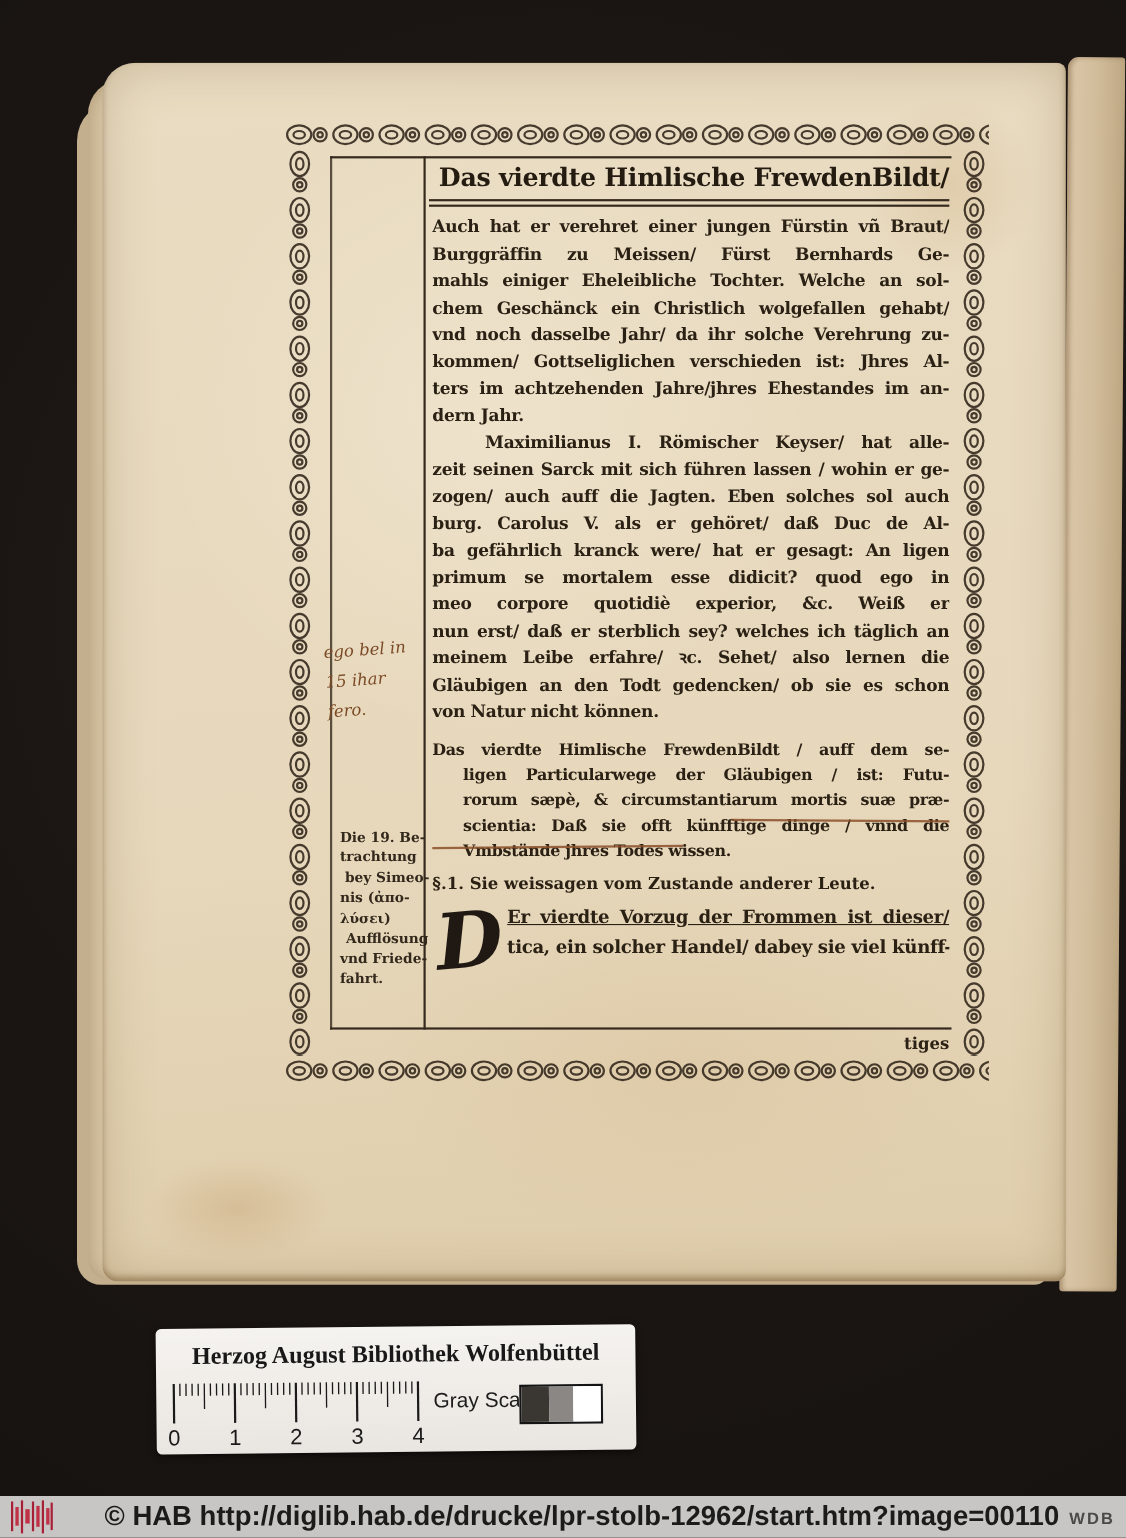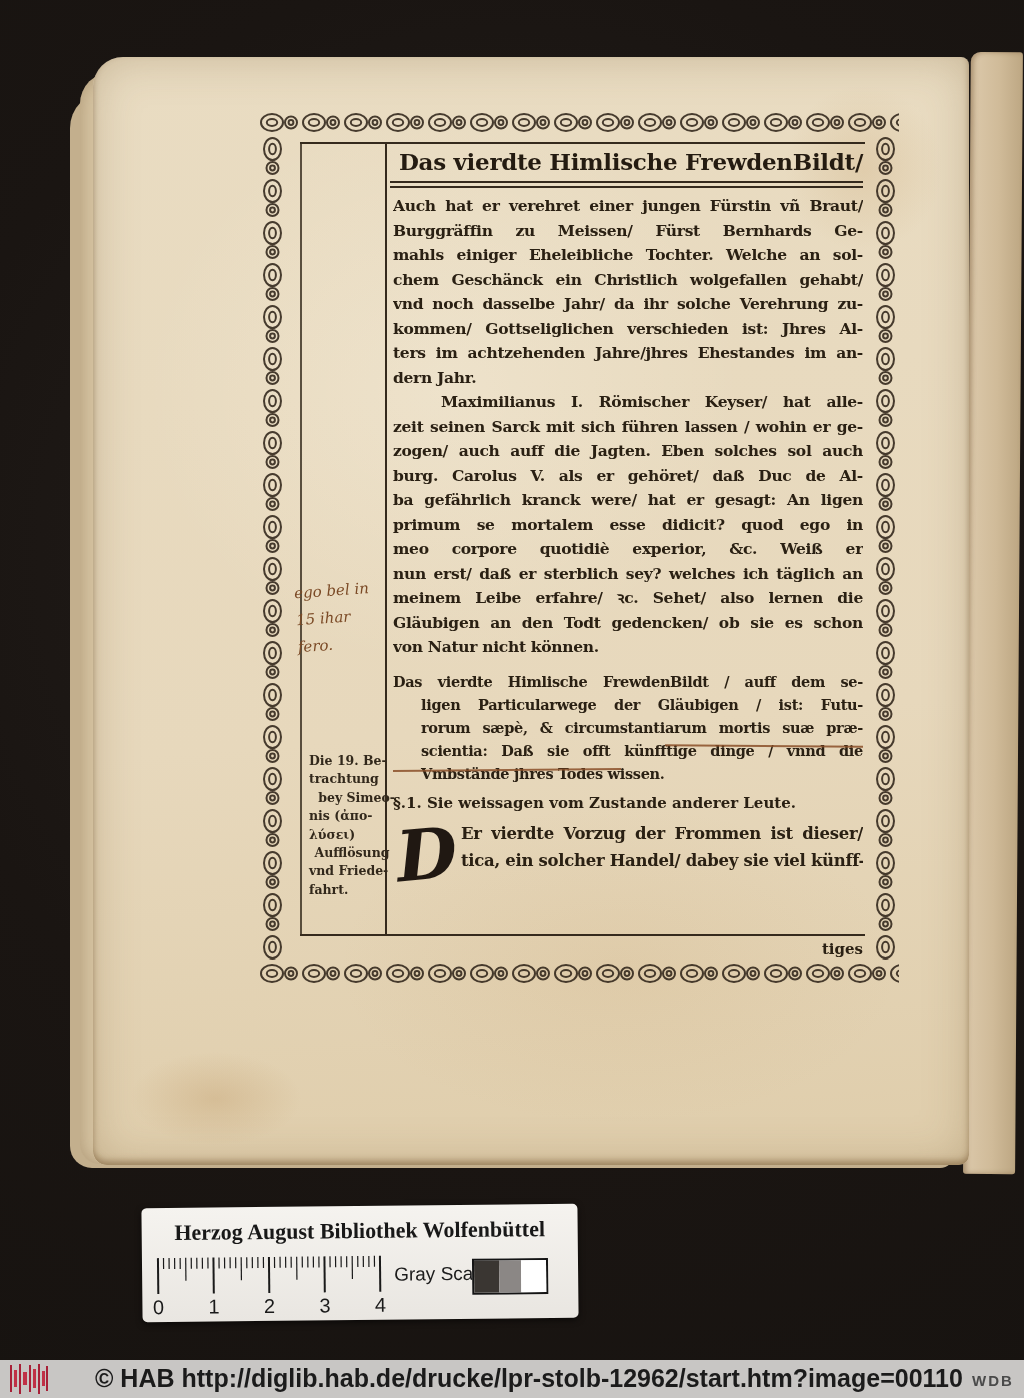--- a/index.html
+++ b/index.html
@@ -592,7 +592,7 @@
   <div class="ms-print" id="mprint">
       <div class="tl last" style="text-align: left;">Die 19. Be-</div>
       <div class="tl last" style="text-align: left;">trachtung</div>
-      <div class="tl last" style="text-align: right;">bey Simeo-</div>
+      <div class="tl last" style="text-align: center;">bey Simeo-</div>
       <div class="tl last" style="text-align: left;">nis (ἀπο-</div>
       <div class="tl last" style="text-align: left;">λύσει)</div>
       <div class="tl last" style="text-align: center;">Aufflösung</div>

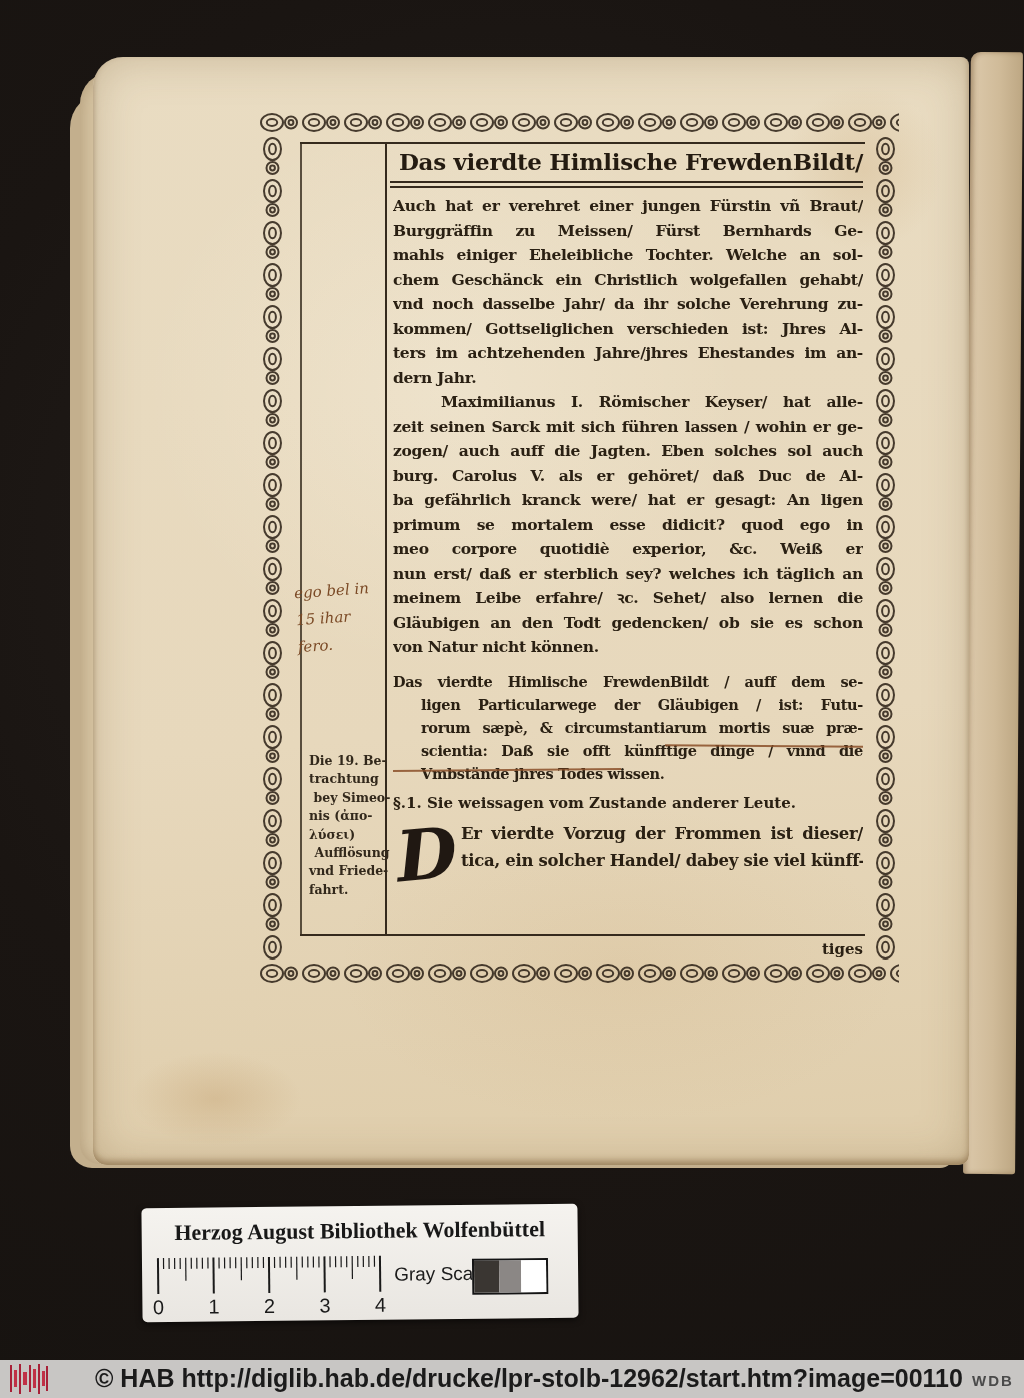--- a/index.html
+++ b/index.html
@@ -575,7 +575,7 @@
     <div class="p-section">§.1. Sie weissagen vom Zustande anderer Leute.</div>
     <div class="para p-drop">
       <span class="dropcap">D</span>
-      <span id="p5"><div class="tl" style="text-align: justify;">Er vierdte Vorzug der Frommen ist dieser/</div><div class="tl last" style="text-align: justify;">tica, ein solcher Handel/ dabey sie viel künff-</div></span>
+      <span id="p5"><div class="tl" style="text-align: justify; text-decoration: underline;">Er vierdte Vorzug der Frommen ist dieser/</div><div class="tl last" style="text-align: justify;">tica, ein solcher Handel/ dabey sie viel künff-</div></span>
     </div>
   </div>
 

